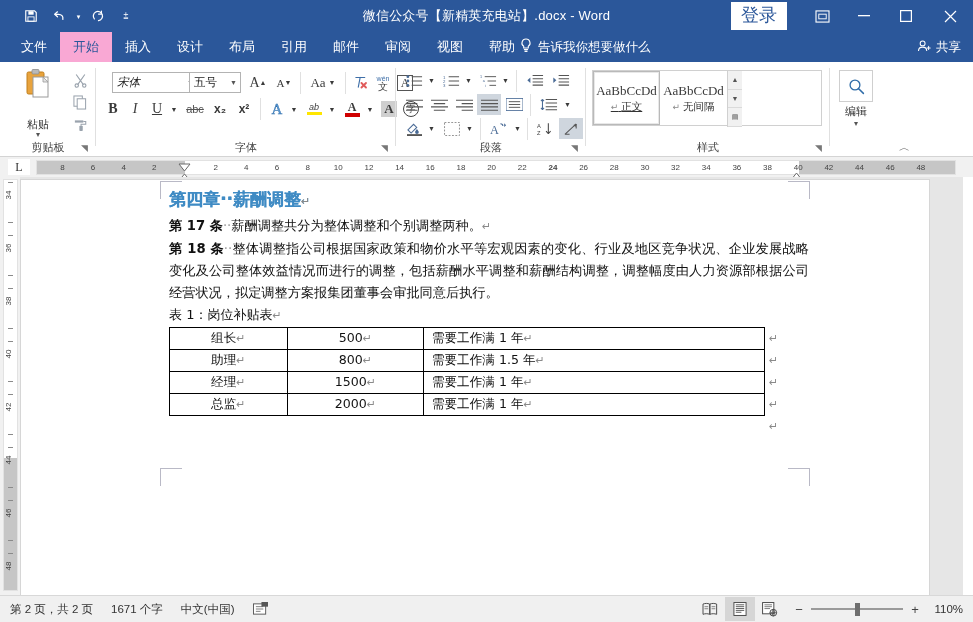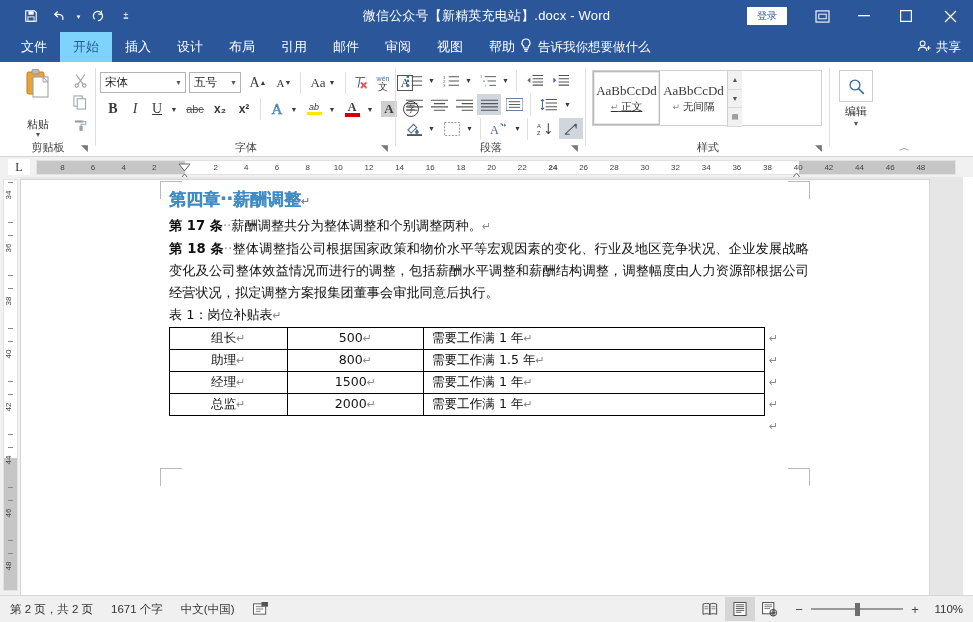--- a/index.html
+++ b/index.html
@@ -30,7 +30,7 @@
   }
   .tb-right { position: absolute; right: 0; top: 0; height: 32px; display: flex; align-items: center; }
   .signin {
-    background: #ffffff; color: #2b579a; font-size: 10px;
+    background: #ffffff; color: #2b579a; font-size: 18px;
     padding: 3px 10px; margin-right: 14px; line-height: 1.2;
   }
   .ribbon-opt, .win-btn {

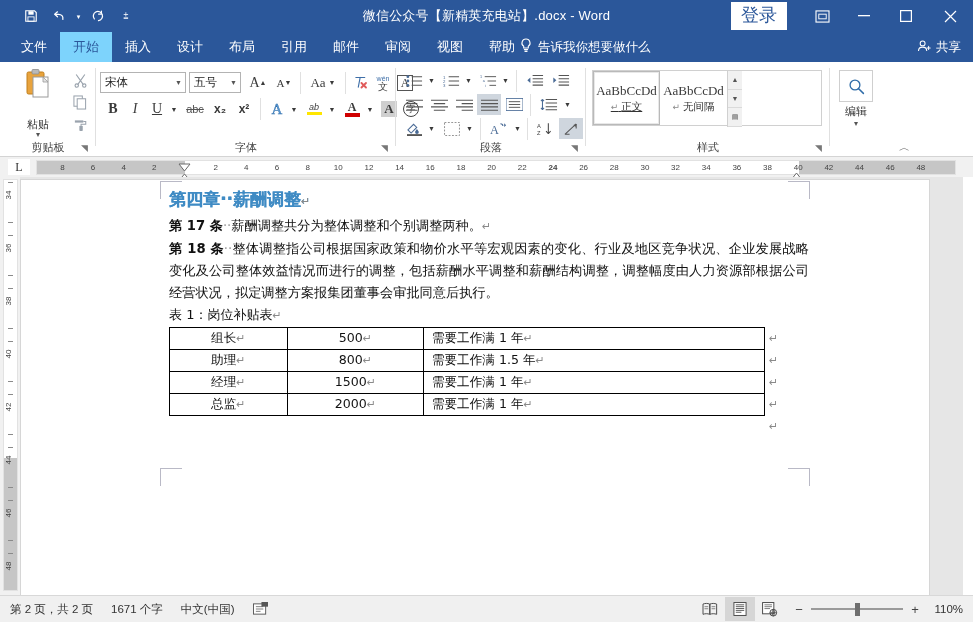--- a/index.html
+++ b/index.html
@@ -49,7 +49,7 @@
     padding: 0 13px; display: flex; align-items: center;
     font-size: 13px; color: #ffffff;
   }
-  .tab.active { background: #7dd3fc; color: #2b579a; text-align: center; }
+  .tab.active { background: #f9a8d4; color: #2b579a; text-align: center; }
   .tellme {
     position: absolute; left: 520px; top: 0; height: 30px;
     display: flex; align-items: center; gap: 6px; font-size: 12.5px; color: #ffffff;

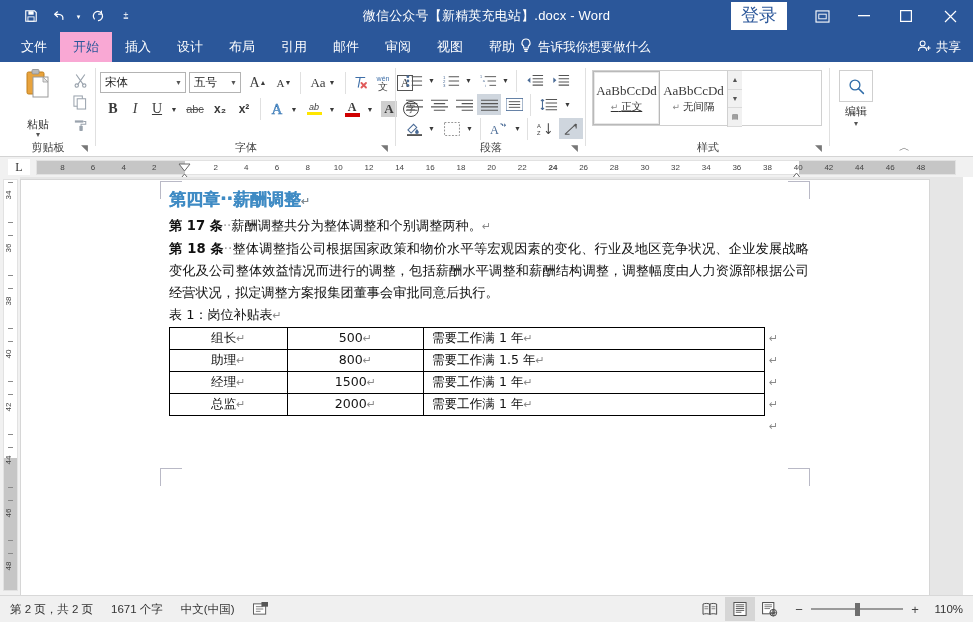--- a/index.html
+++ b/index.html
@@ -368,7 +368,7 @@
     </div>
 
     <div class="rgroup" style="left:96px;width:300px;">
-      <div class="cbox" style="left:4px;top:10px;width:86px;height:21px;">
+      <div class="cbox" style="left:16px;top:10px;width:86px;height:21px;font-style:italic;">
         <span class="cv">宋体</span>
         <span class="cdrop">▼</span>
       </div>

